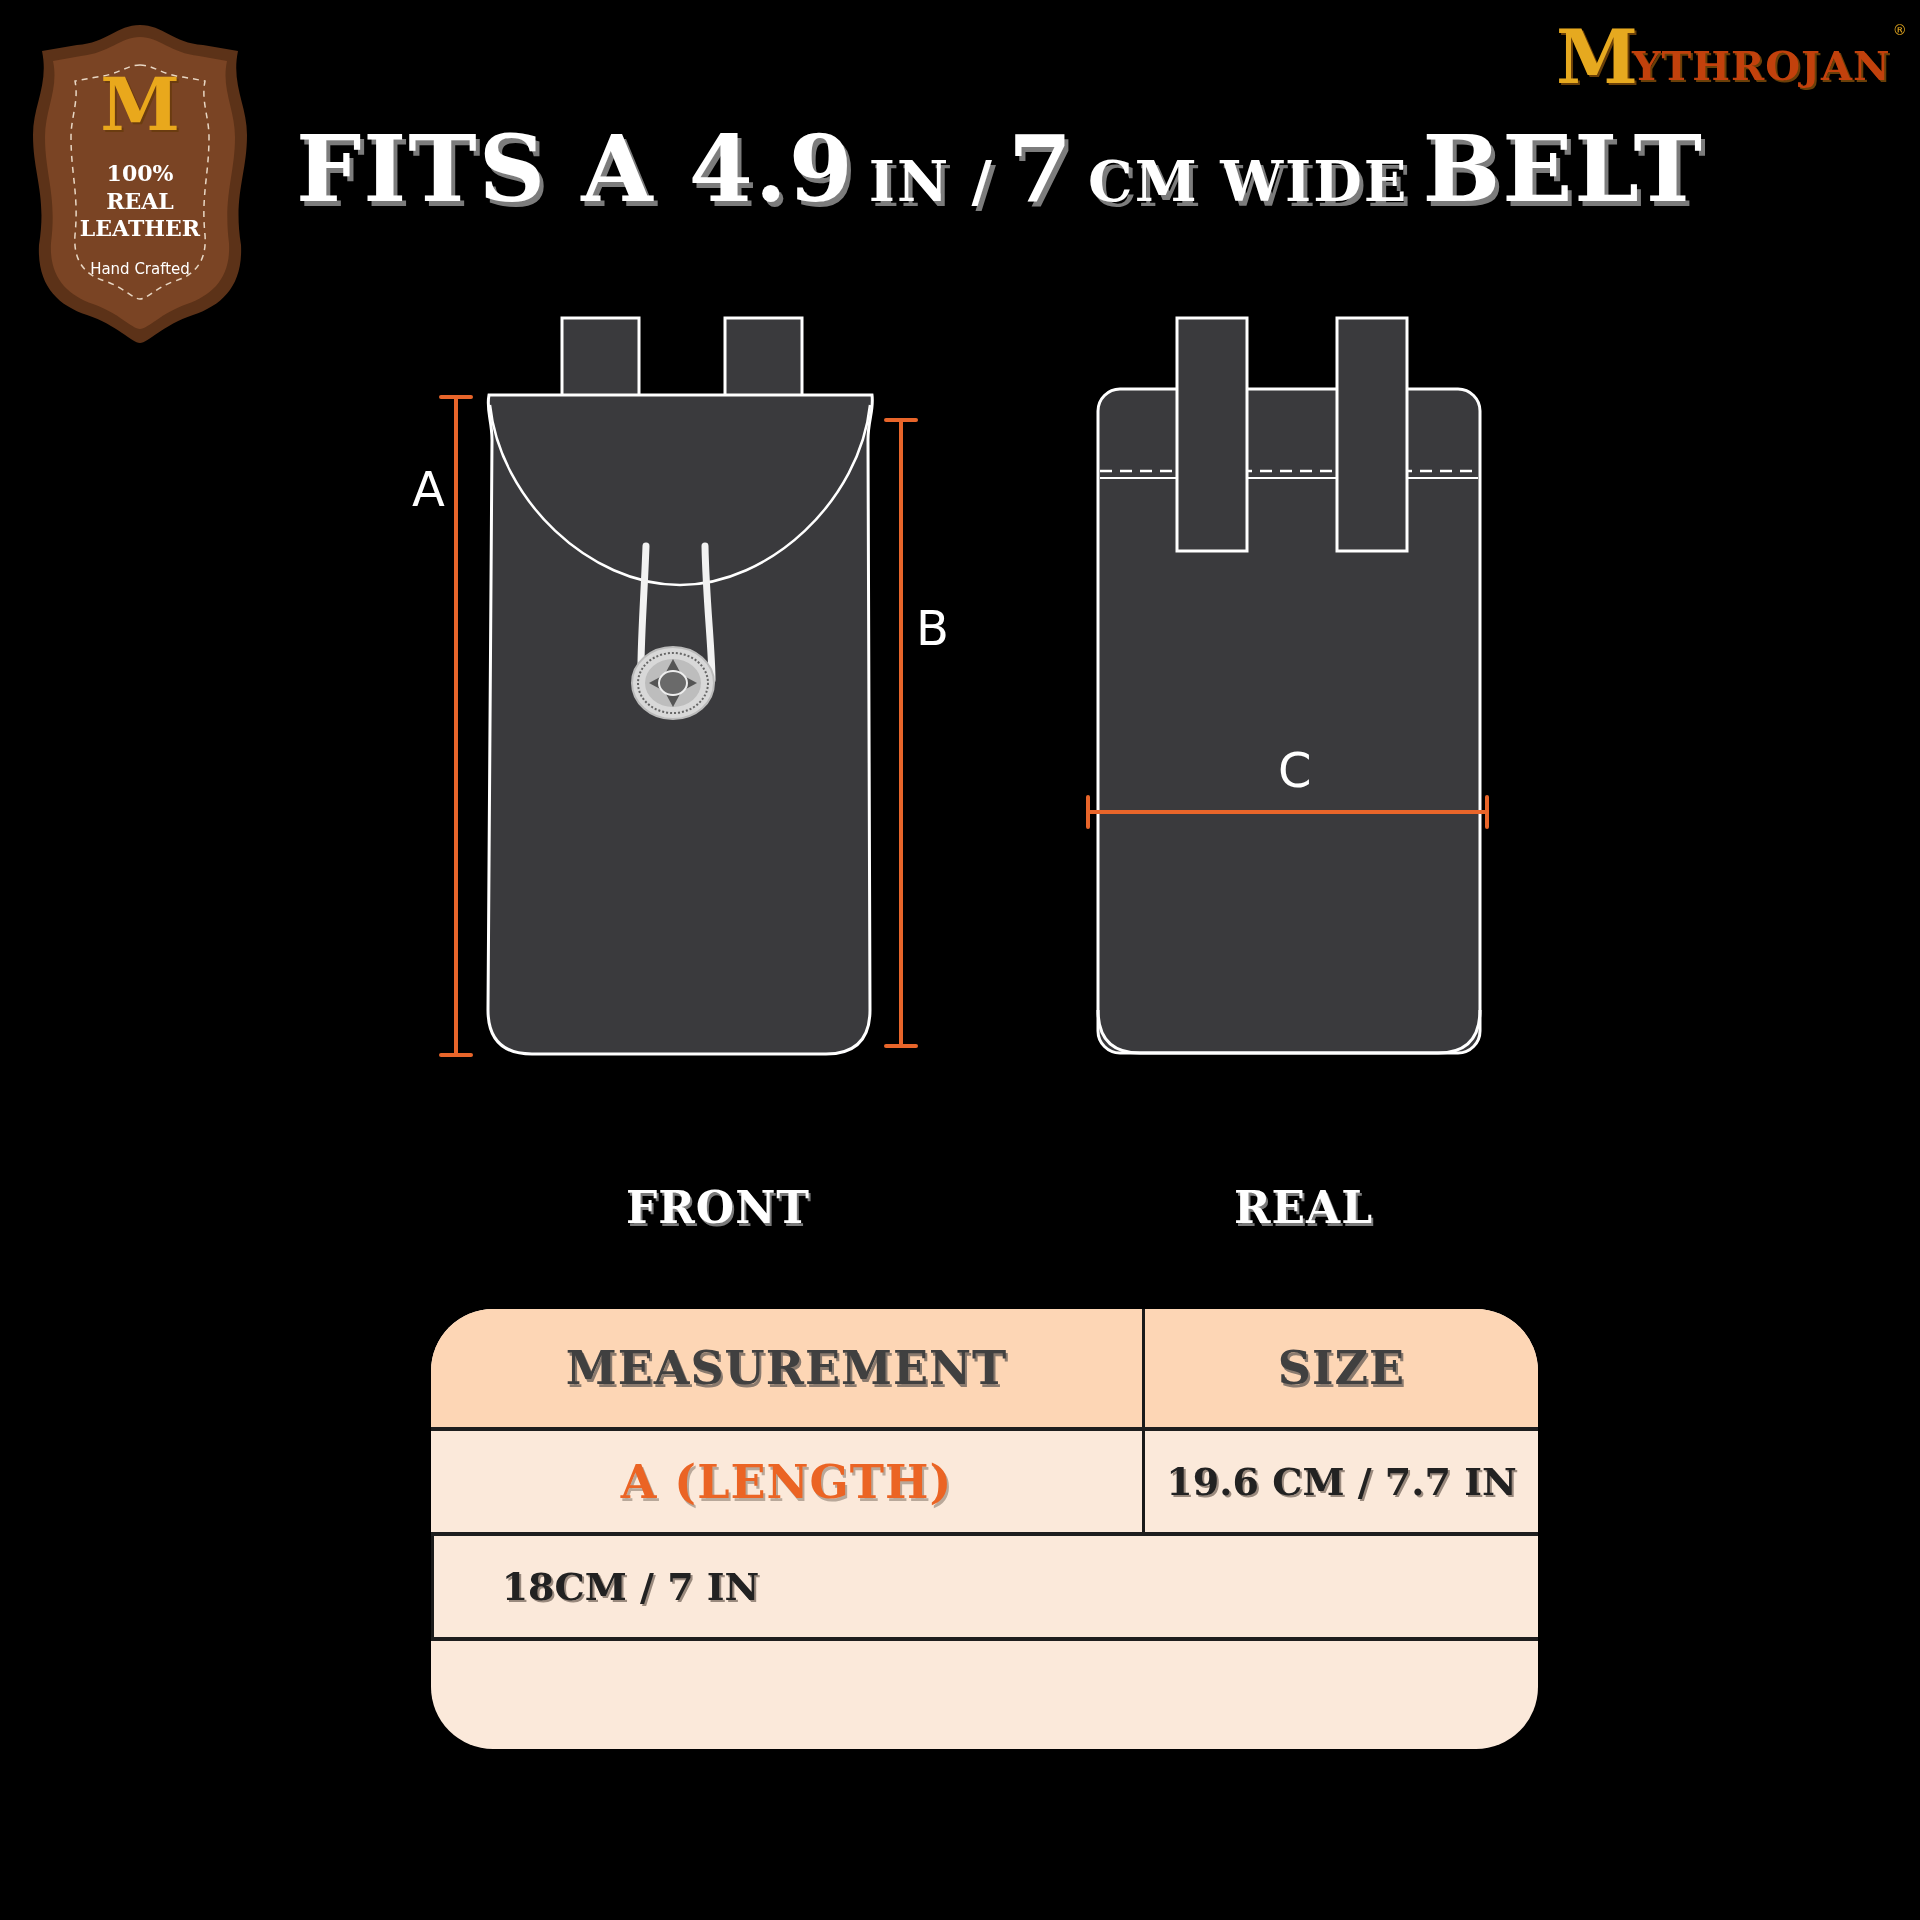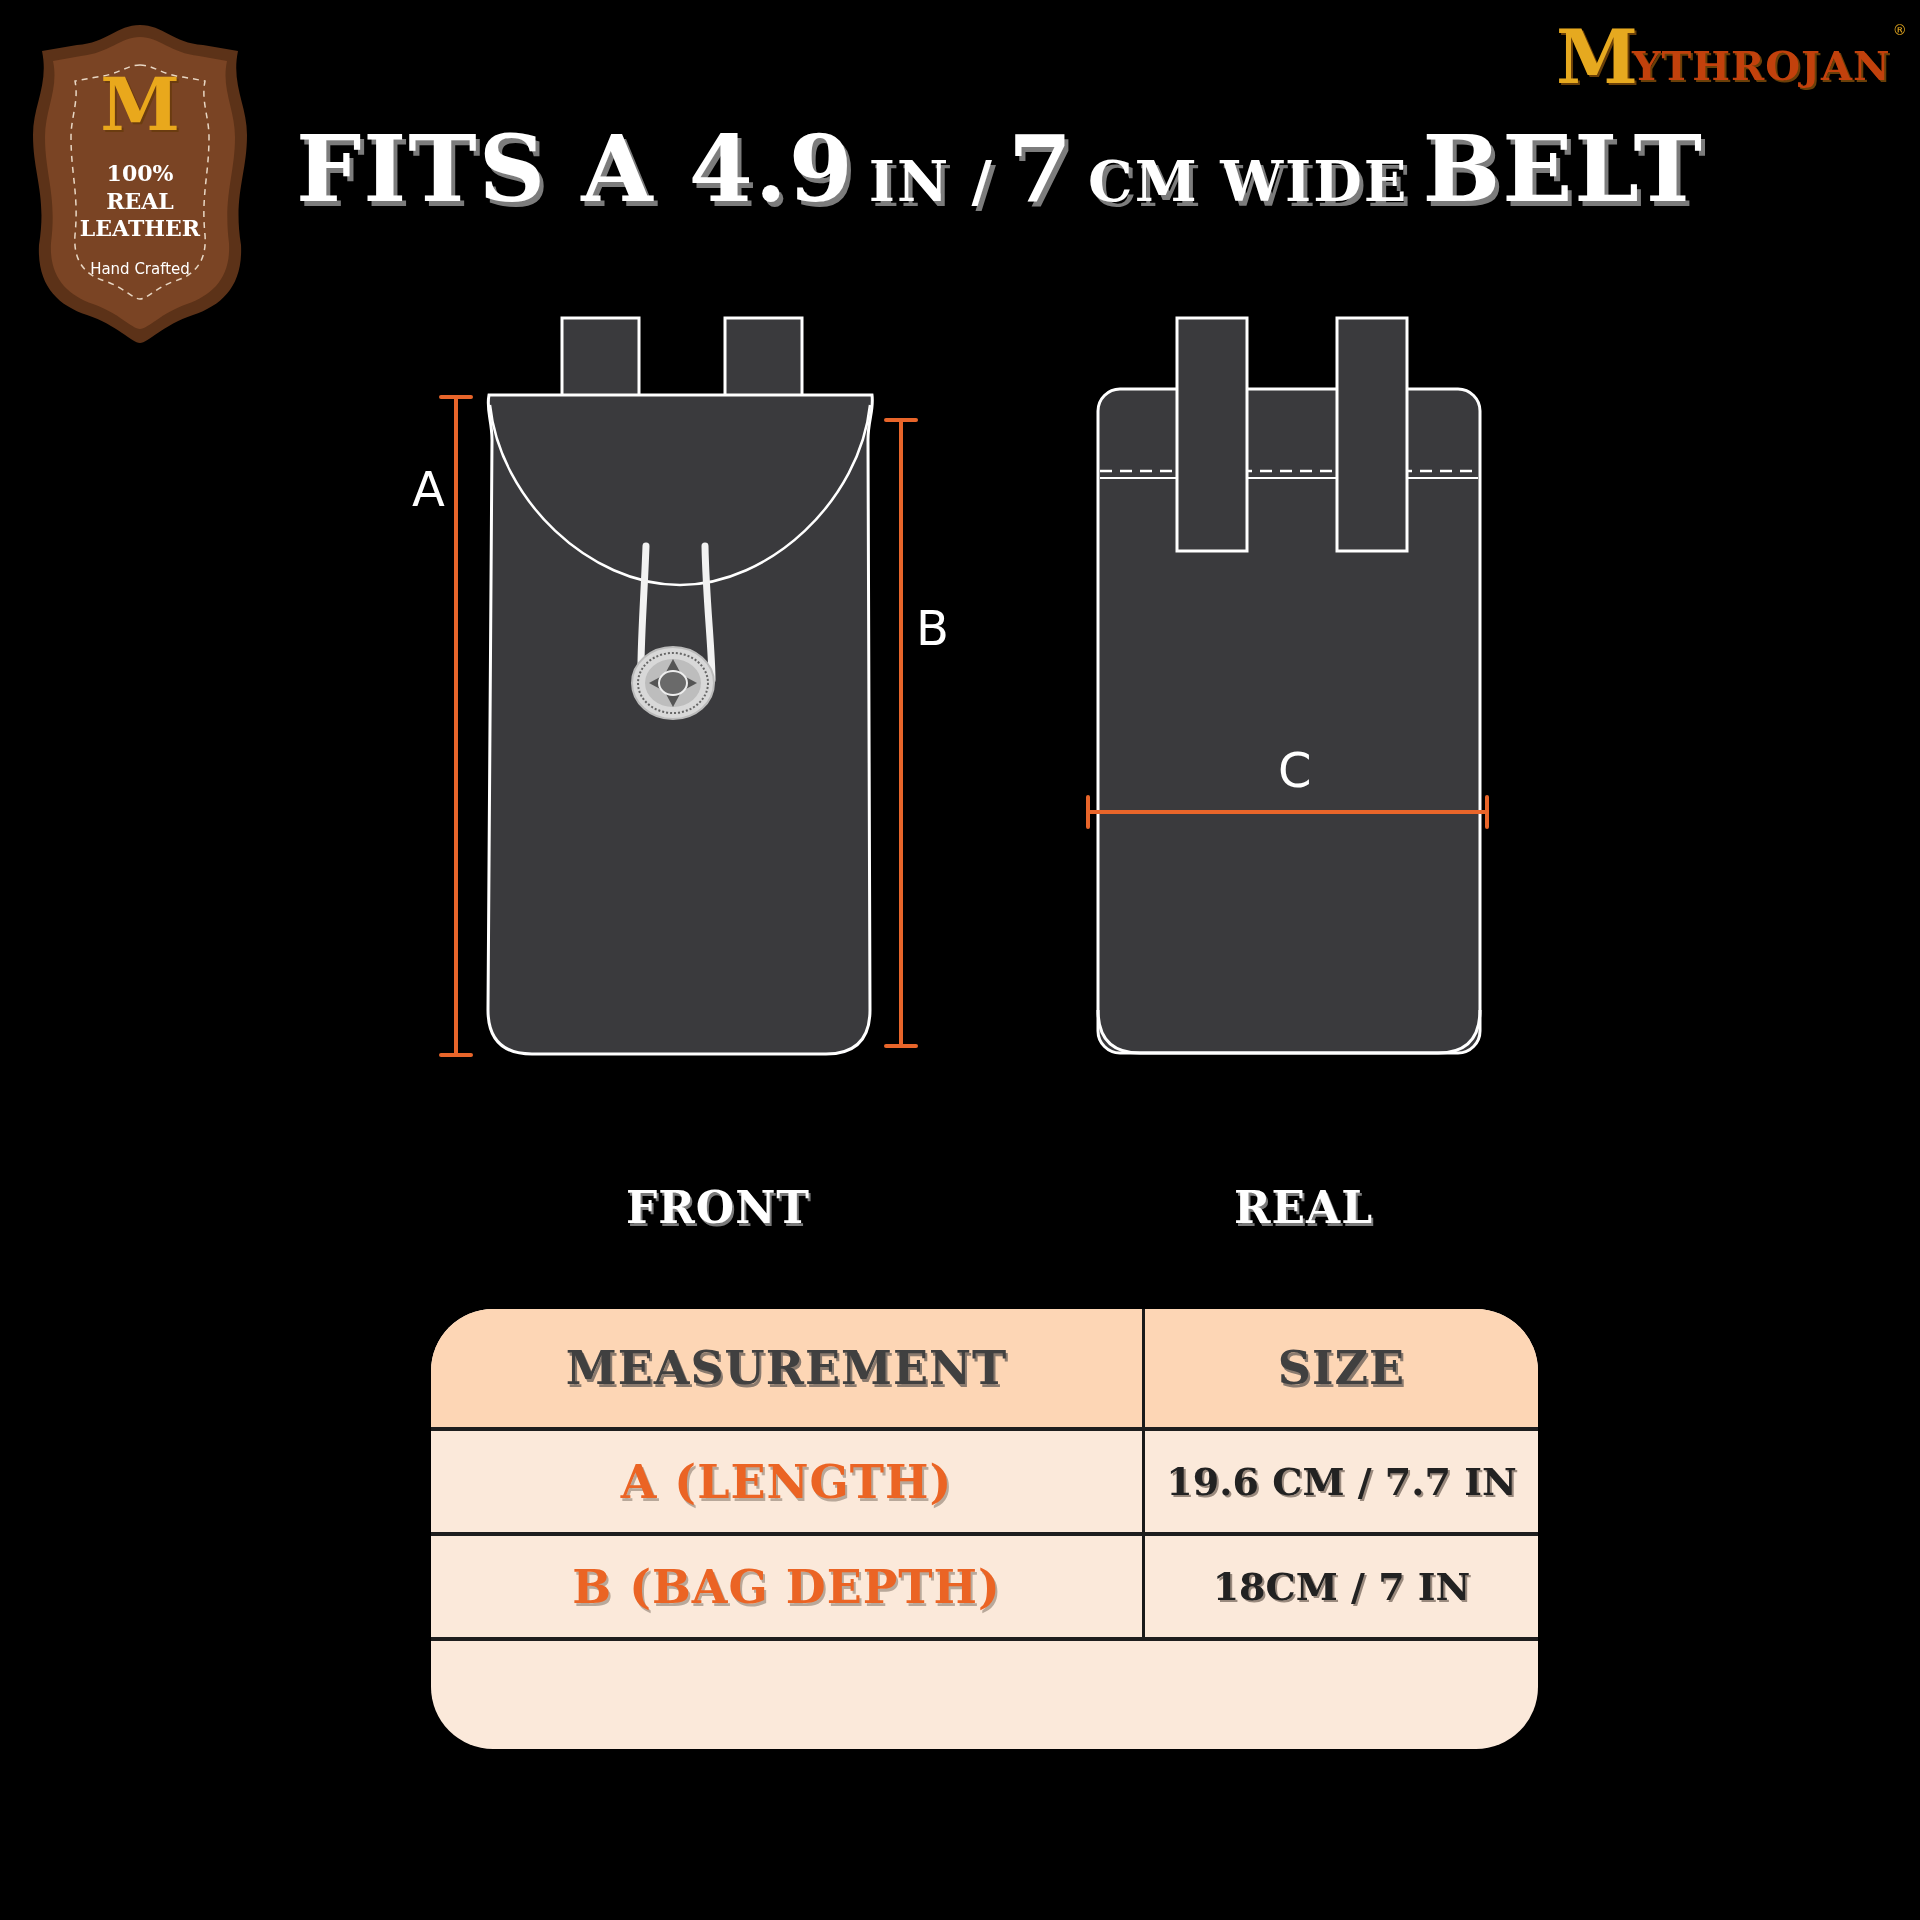--- a/index.html
+++ b/index.html
@@ -146,7 +146,6 @@
     <div class="t-cell t-right">19.6 CM / 7.7 IN</div>
   </div>
   <div class="t-row t-body" id="t-row-2">
-    <div class="t-cell t-left">B (BAG DEPTH)</div>
     <div class="t-cell t-right">18CM / 7 IN</div>
   </div>
 </div>

